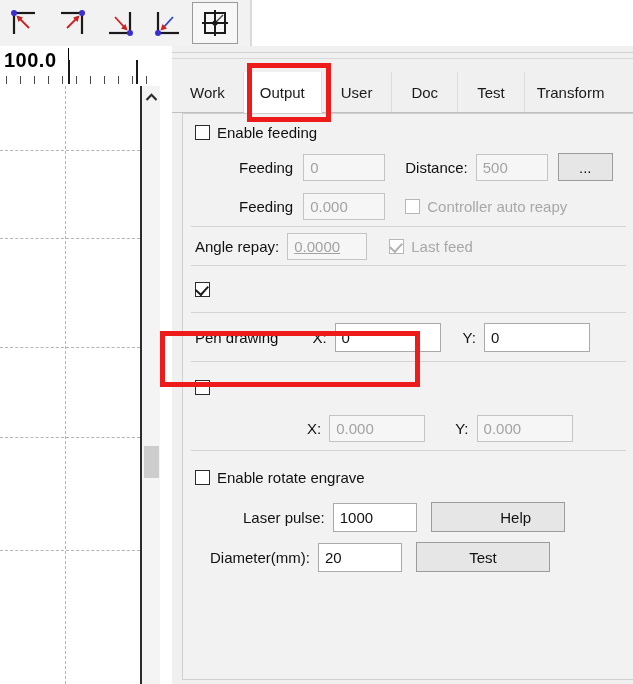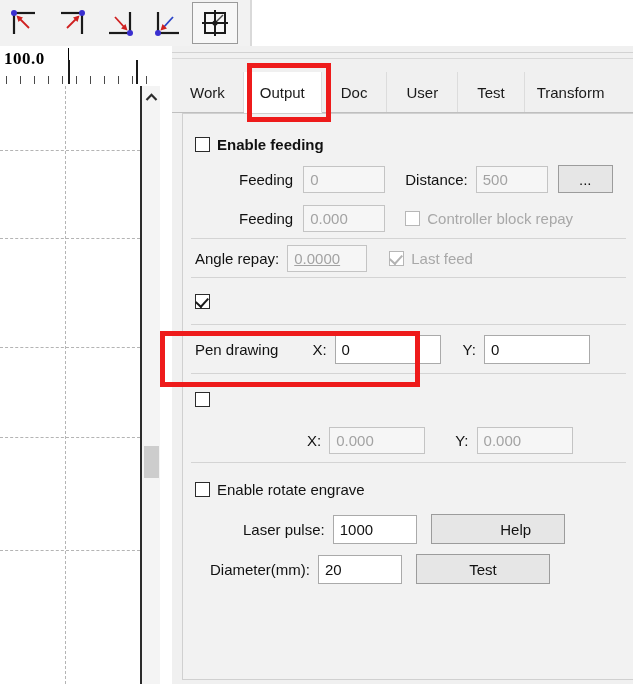--- a/index.html
+++ b/index.html
@@ -32,8 +32,8 @@
     background:#ffffff;border-bottom:2px solid #8a8a8a;overflow:hidden;
   }
   #hruler .rtext{
-    position:absolute;left:4px;top:3px;font-size:17px;font-weight:bold;
-    font-family:Liberation Serif, serif;letter-spacing:.5px;
+    position:absolute;left:4px;top:3px;font-size:20px;font-weight:bold;
+    font-family:Liberation Sans, sans-serif;letter-spacing:.5px;
   }
   #hruler .majtick{position:absolute;top:0;width:2px;height:38px;background:#1a1a1a;}
   #hruler .mintick{position:absolute;bottom:2px;width:1px;height:8px;background:#4a4a4a;}

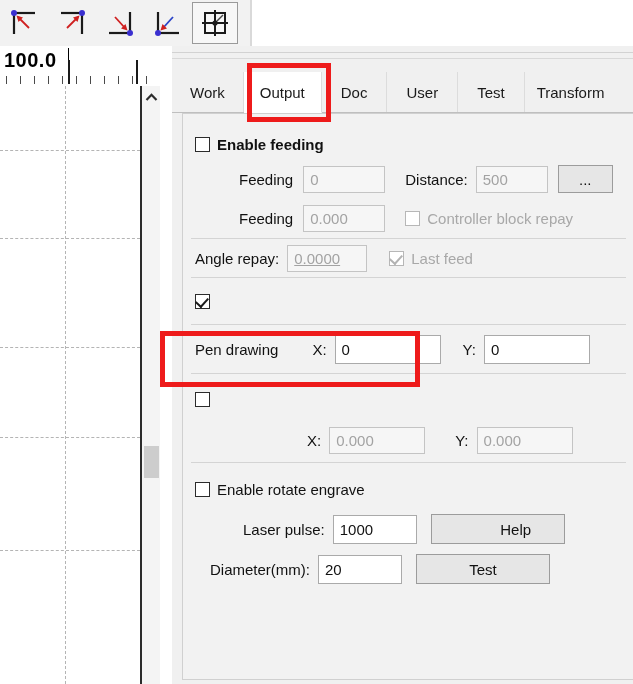--- a/index.html
+++ b/index.html
@@ -233,8 +233,8 @@
     <div id="tabbar">
       <div class="tab" style="padding:0 18px;">Work</div>
       <div class="tab active" style="padding:0 16px;">Output</div>
+      <div class="tab" style="padding:0 19px;">User</div>
       <div class="tab" style="padding:0 19px;">Doc</div>
-      <div class="tab" style="padding:0 19px;">User</div>
       <div class="tab" style="padding:0 19px;">Test</div>
       <div class="tab" style="padding:0 12px;border-right:none;">Transform</div>
     </div>

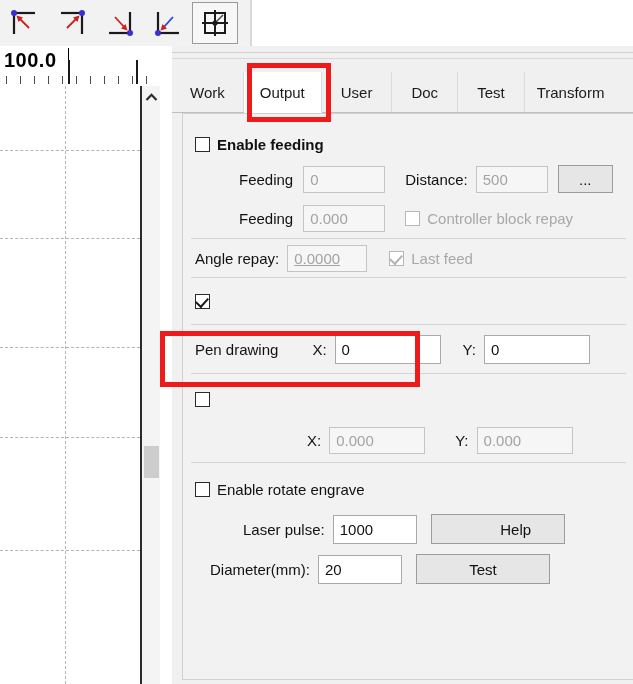--- a/index.html
+++ b/index.html
@@ -242,7 +242,7 @@
     <div id="content">
 
       <div class="group">
-        <div class="row" style="height:32px;padding-top:14px;font-weight:bold;">
+        <div class="row" style="height:32px;padding-top:2px;">
           <div class="cb"></div>
           <span class="cb-label">Enable feeding</span>
         </div>

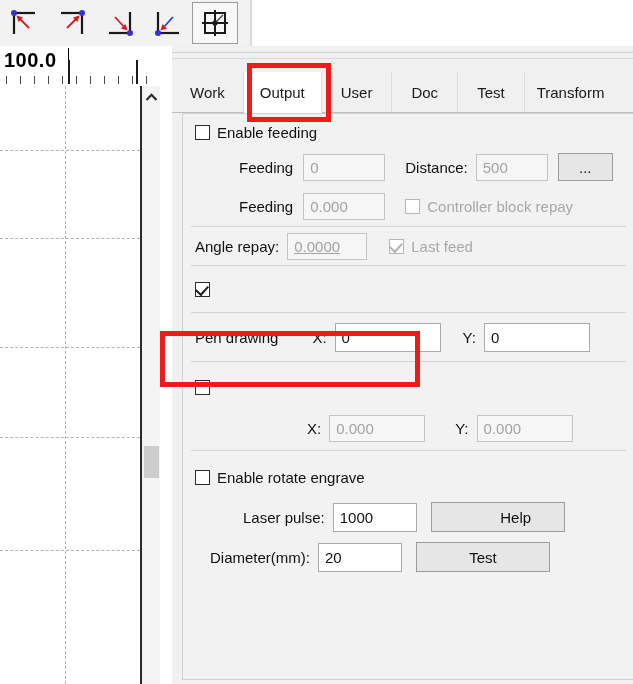--- a/index.html
+++ b/index.html
@@ -257,7 +257,7 @@
           <span class="lbl" style="margin-left:44px;">Feeding</span>
           <div class="field dis" style="width:82px;margin-left:10px;">0.000</div>
           <div class="cb dis" style="margin-left:20px;"></div>
-          <span class="cb-label dis">Controller block repay</span>
+          <span class="cb-label dis">Controller auto reapy</span>
         </div>
       </div>
       <div class="grp-sep"></div>

